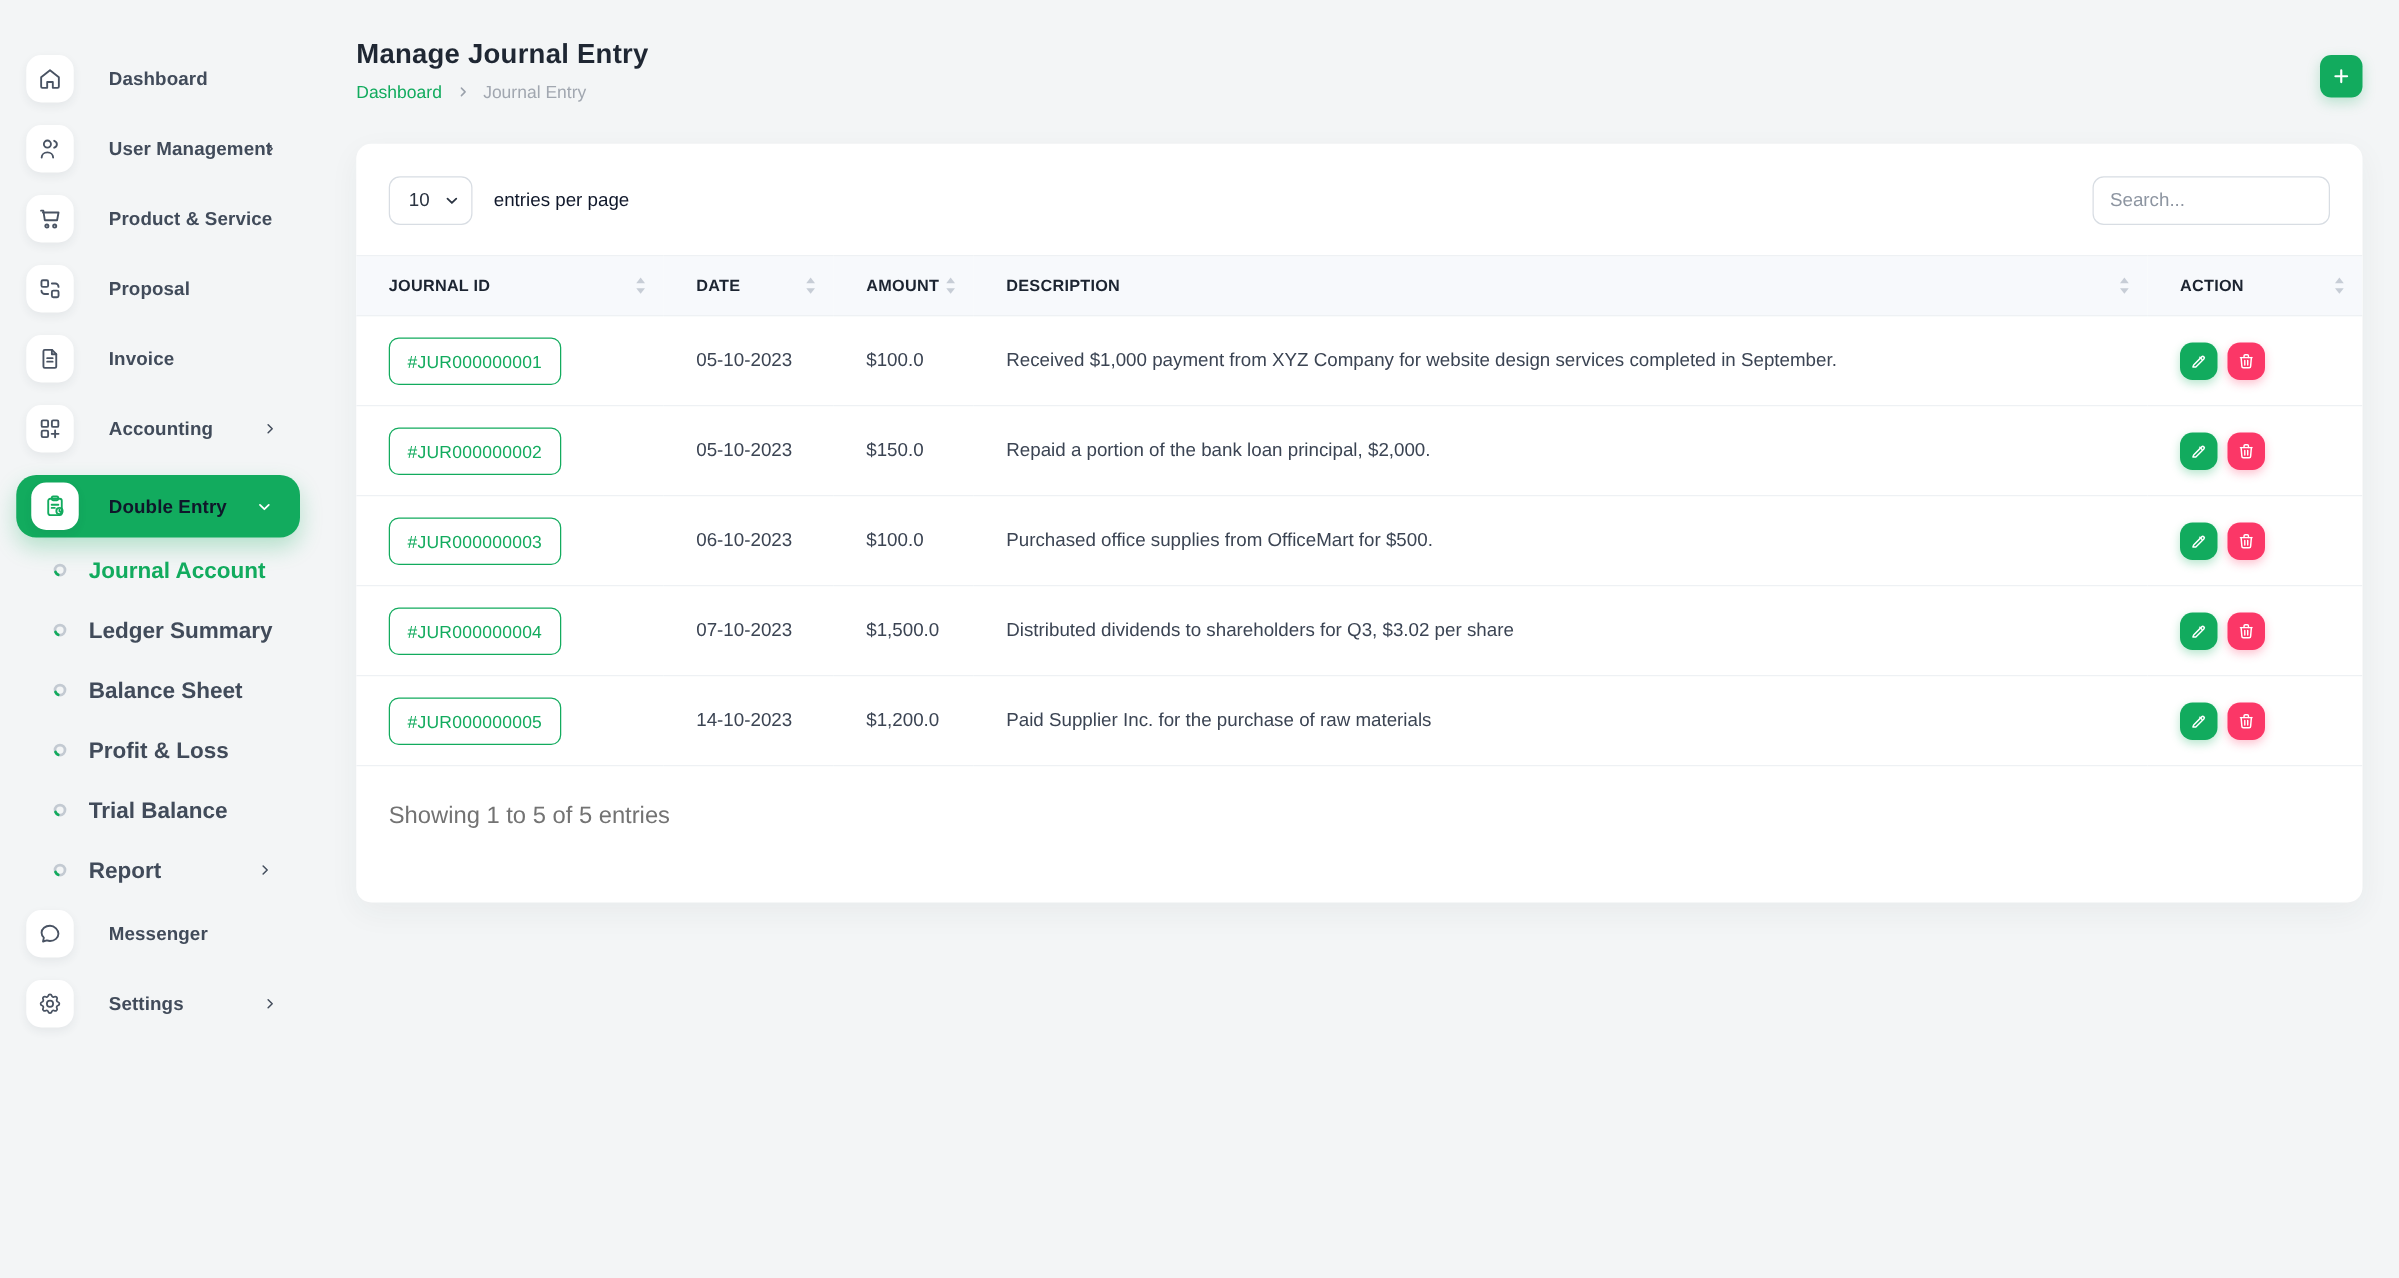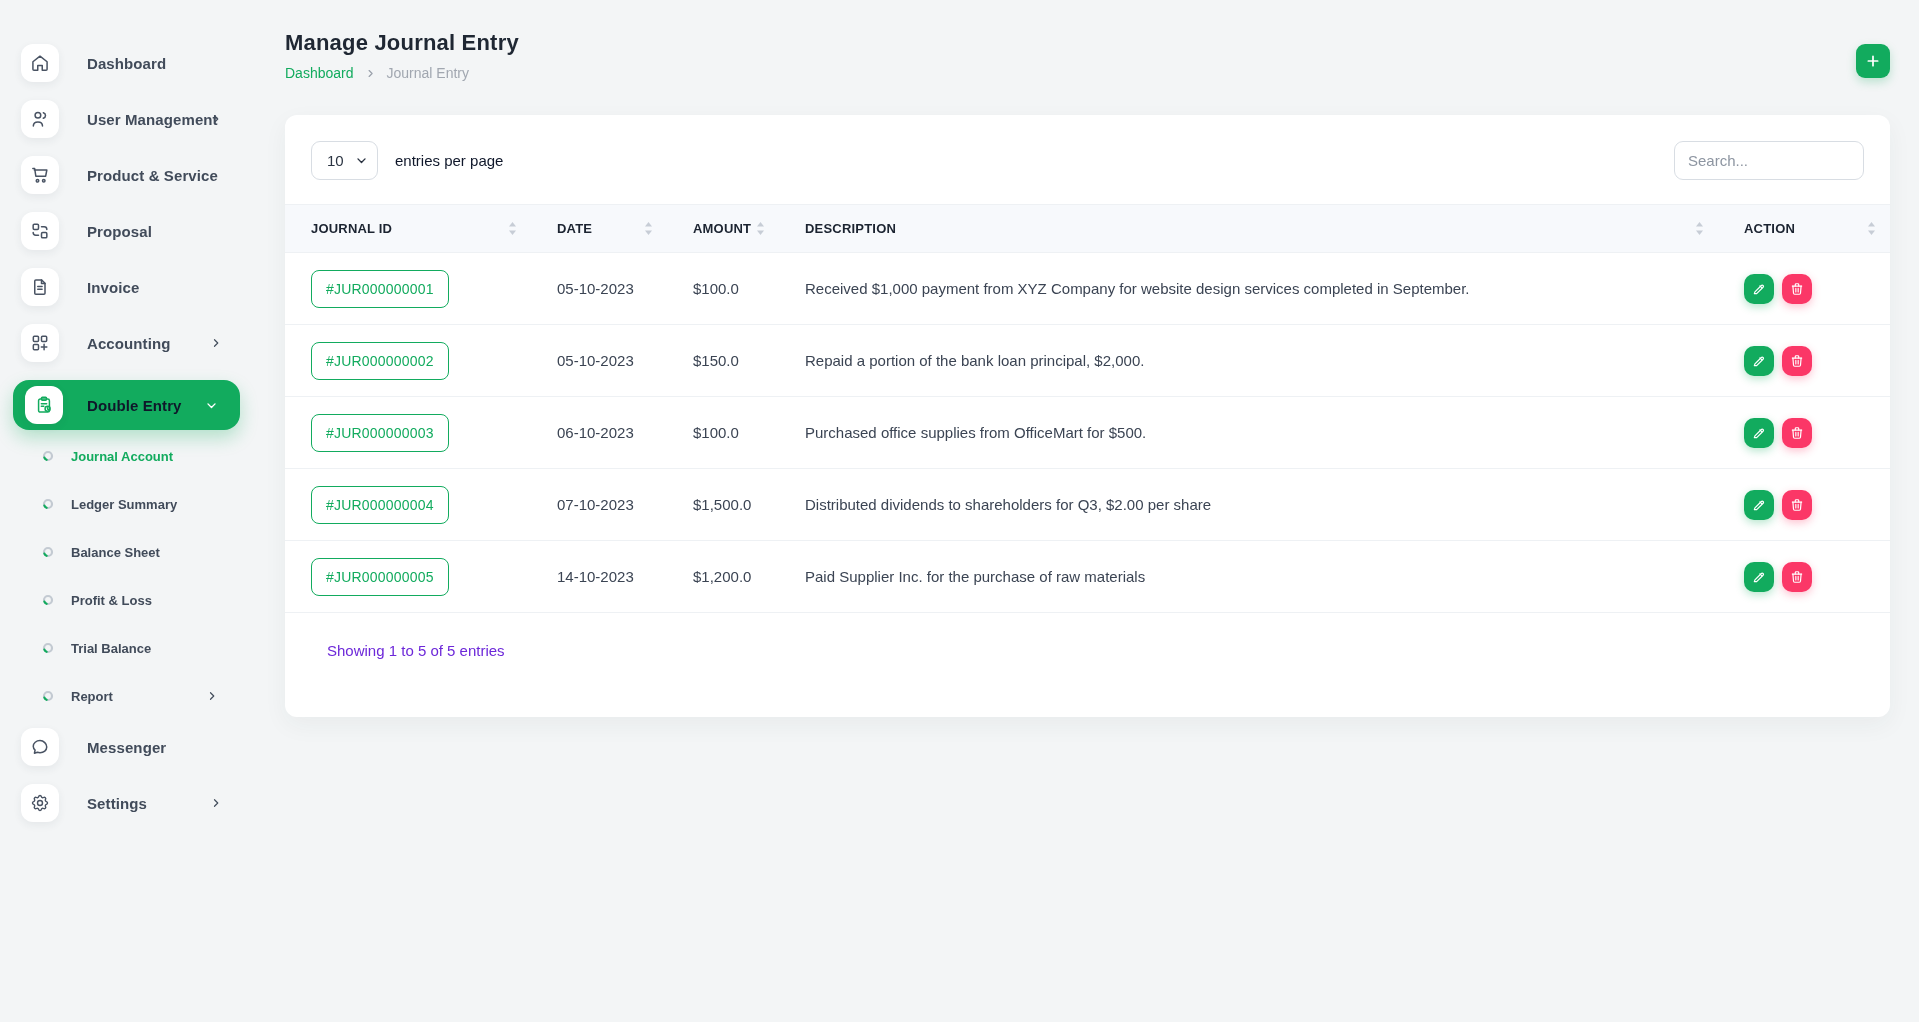--- a/index.html
+++ b/index.html
@@ -41,7 +41,7 @@
     cursor:pointer; position:relative;
   }
   .sub-bullet { display:flex; flex:0 0 12px; }
-  .sub-label { margin-left:17px; font-size:13px; font-weight:600; color:#414b5a;text-align:center; }
+  .sub-label { margin-left:17px; font-size:18px; font-weight:600; color:#414b5a;text-align:center; }
   .sub-item.active .sub-label { color:#12ab5e; font-weight:700; }
   .sub-chev { position:absolute; right:42px; display:flex; }
 

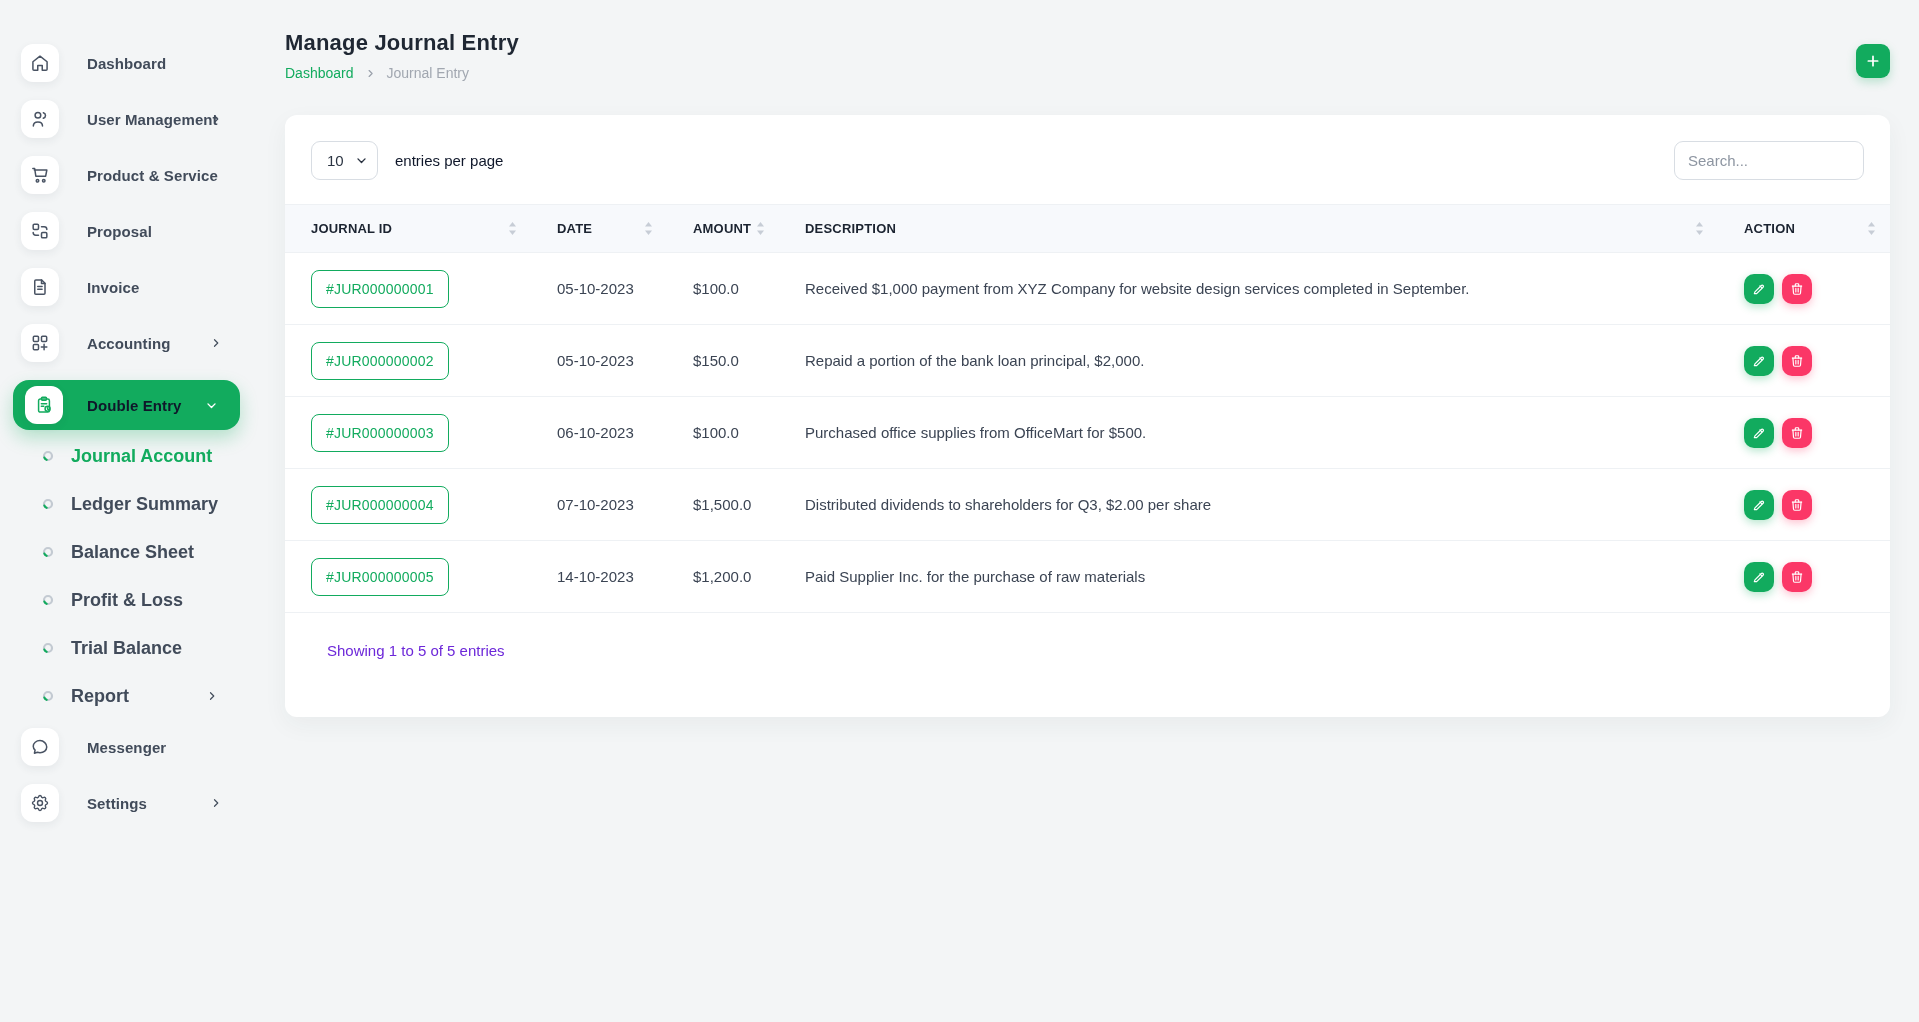--- a/index.html
+++ b/index.html
@@ -464,7 +464,7 @@
           <td><span class="id-badge">#JUR000000004</span></td>
           <td>07-10-2023</td>
           <td>$1,500.0</td>
-          <td>Distributed dividends to shareholders for Q3, $2.00 per share</td>
+          <td>Distributed dividends to shareholders for Q3, $3.02 per share</td>
           <td>
             <div class="actions">
               <button class="icon-btn edit">

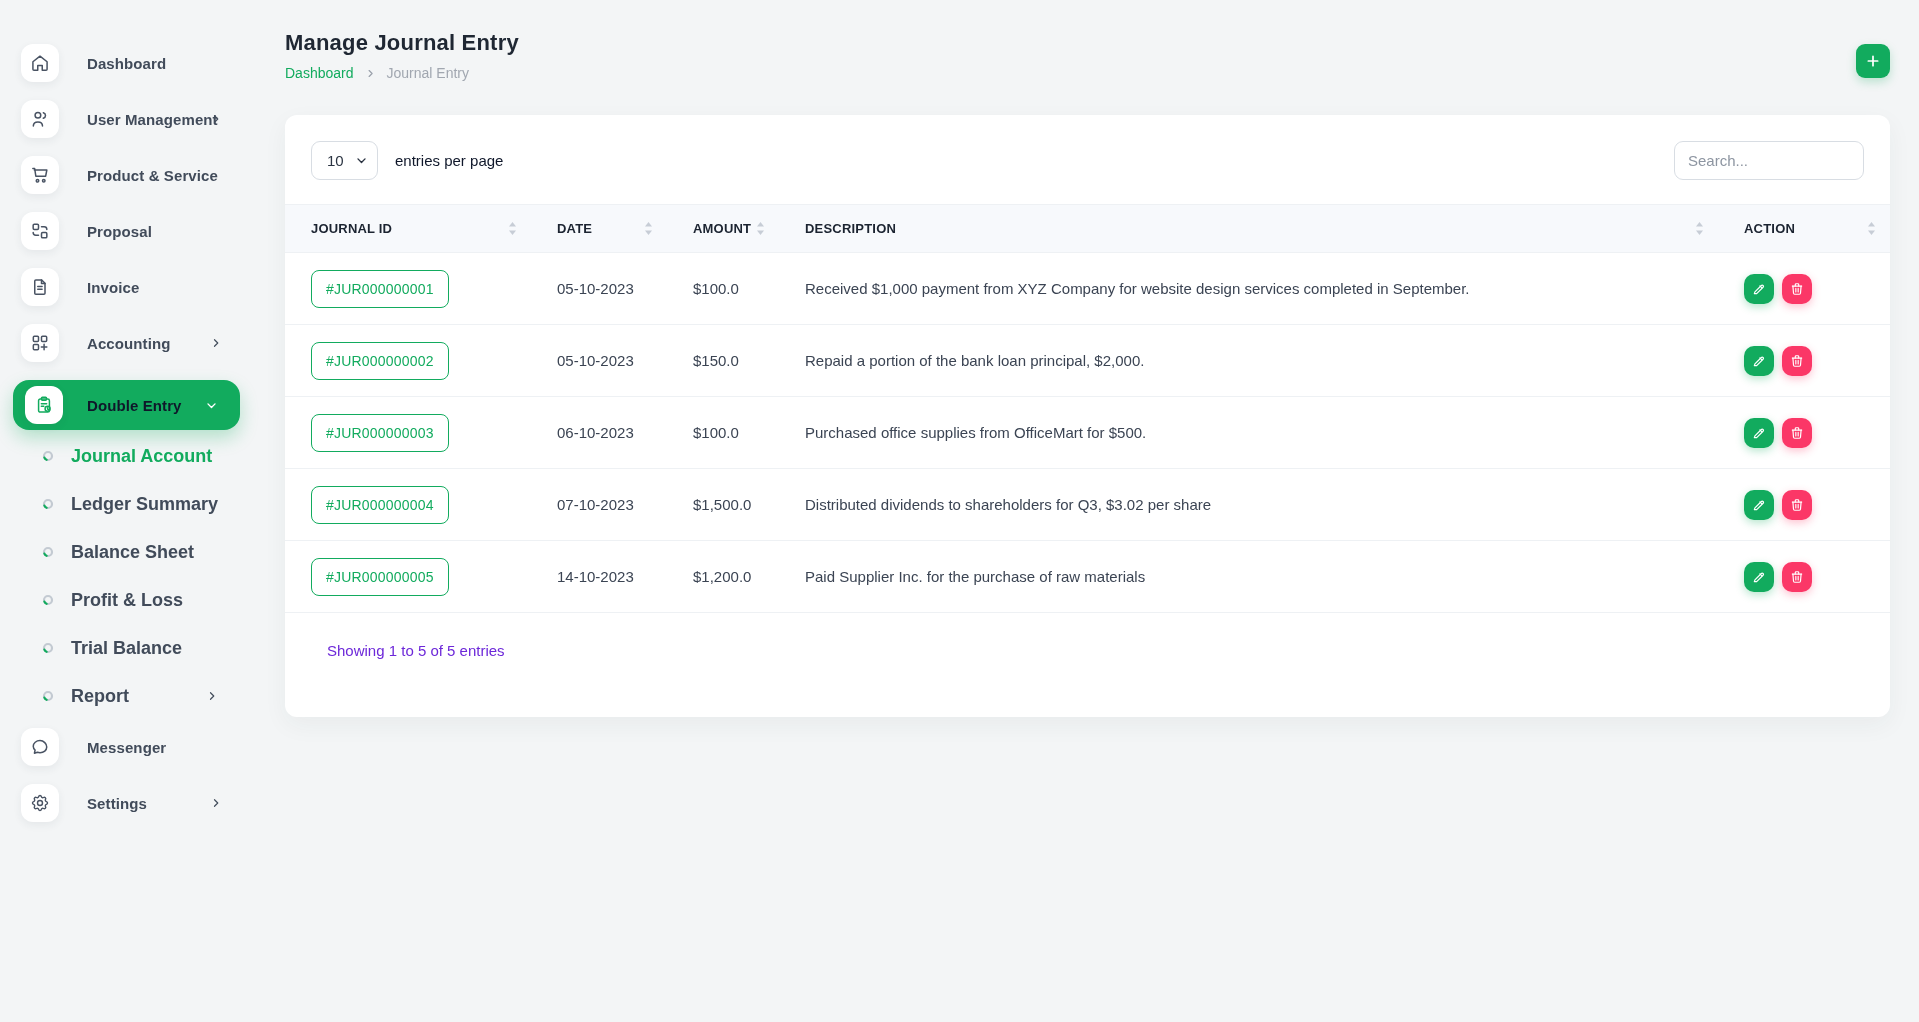--- a/index.html
+++ b/index.html
@@ -103,7 +103,7 @@
   }
   .icon-btn.edit { background:#12ab5e; box-shadow:0 3px 8px rgba(18,171,94,.3); }
   .icon-btn.del  { background:#fb3767; box-shadow:0 3px 8px rgba(251,55,103,.3); }
-  .table-footer { padding:29px 26px 58px 26px; font-size:15px; color:#6d28d9;margin-left:16px; }
+  .table-footer { padding:29px 26px 58px 26px; font-size:19px; color:#737373; }
 
   svg { display:block; }
 </style>

